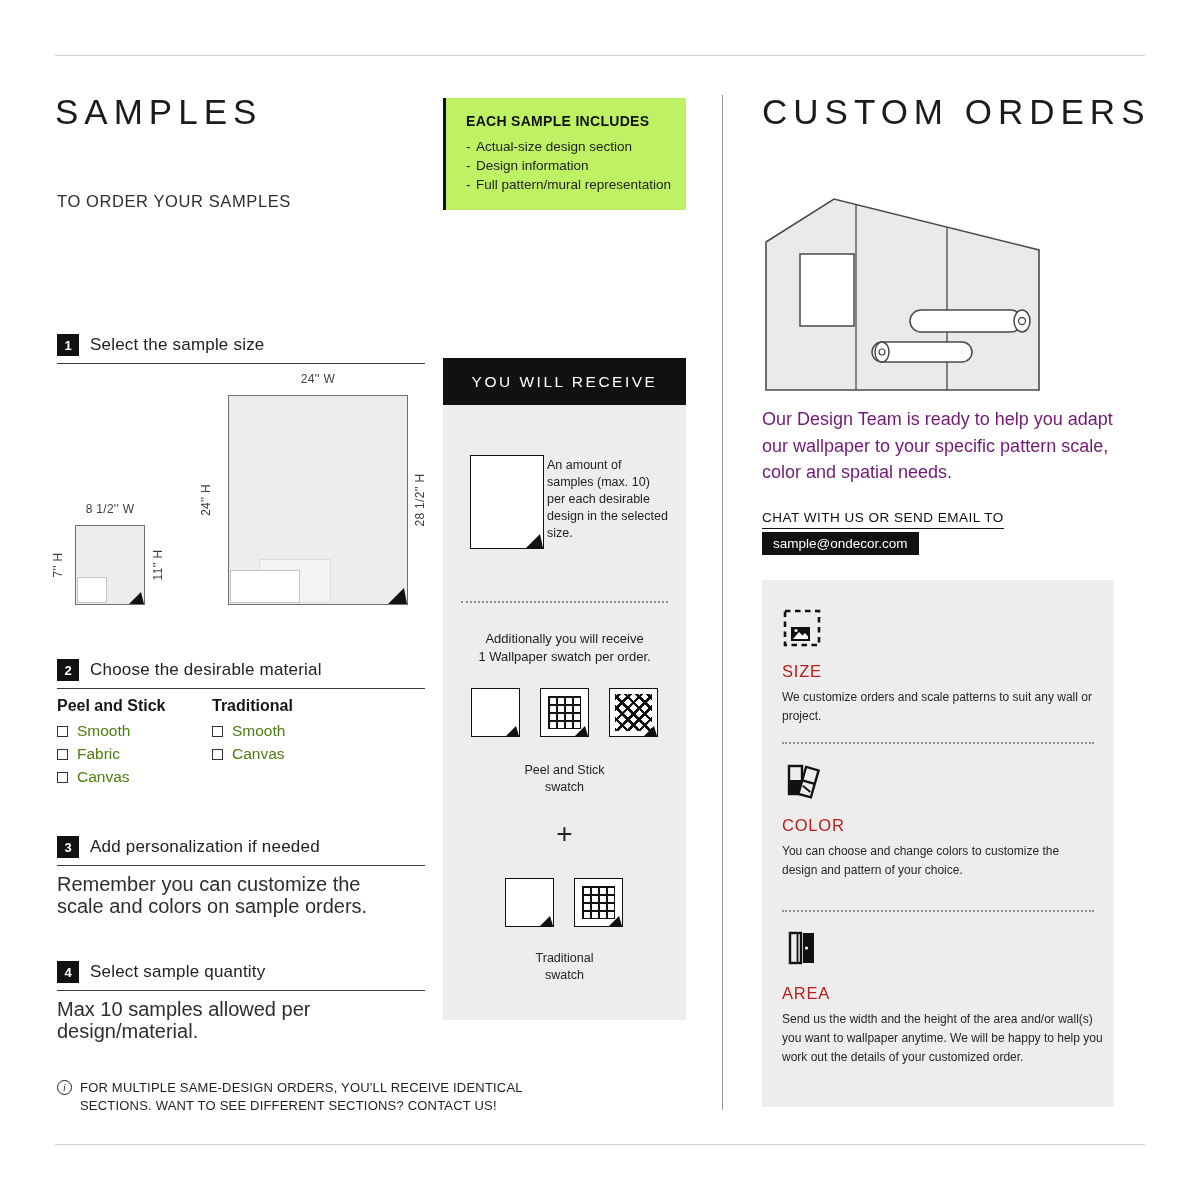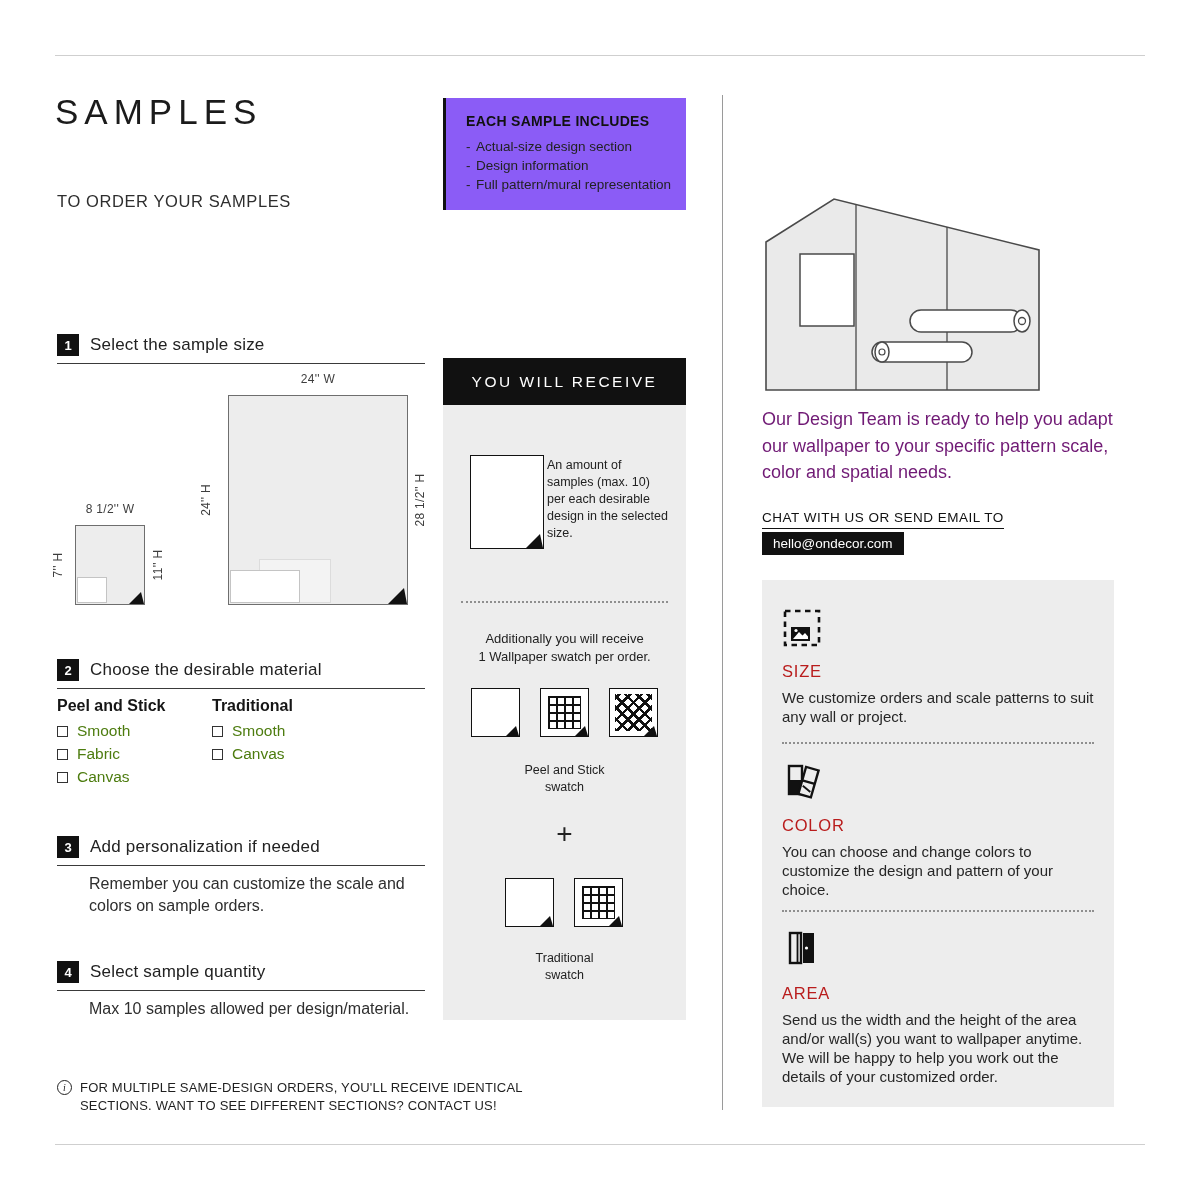--- a/index.html
+++ b/index.html
@@ -15,7 +15,7 @@
 
   .intro { position:absolute; left:57px; top:190px; font-size:16.5px; line-height:23px; letter-spacing:0.6px; color:#2e2e2e; }
 
-  .includes-box { position:absolute; left:443px; top:98px; width:243px; background:#8b5cf6; border-left:3px solid #111; padding:15px 12px 16px 20px; }
+  .includes-box { position:absolute; left:443px; top:98px; width:243px; background:#bef264; border-left:3px solid #111; padding:15px 12px 16px 20px; }
   .includes-title { font-size:14px; font-weight:bold; letter-spacing:0.3px; color:#111; margin-bottom:8px; }
   .includes-box ul { list-style:none; }
   .includes-box li { position:relative; padding-left:10px; font-size:13.5px; line-height:19px; color:#222; }

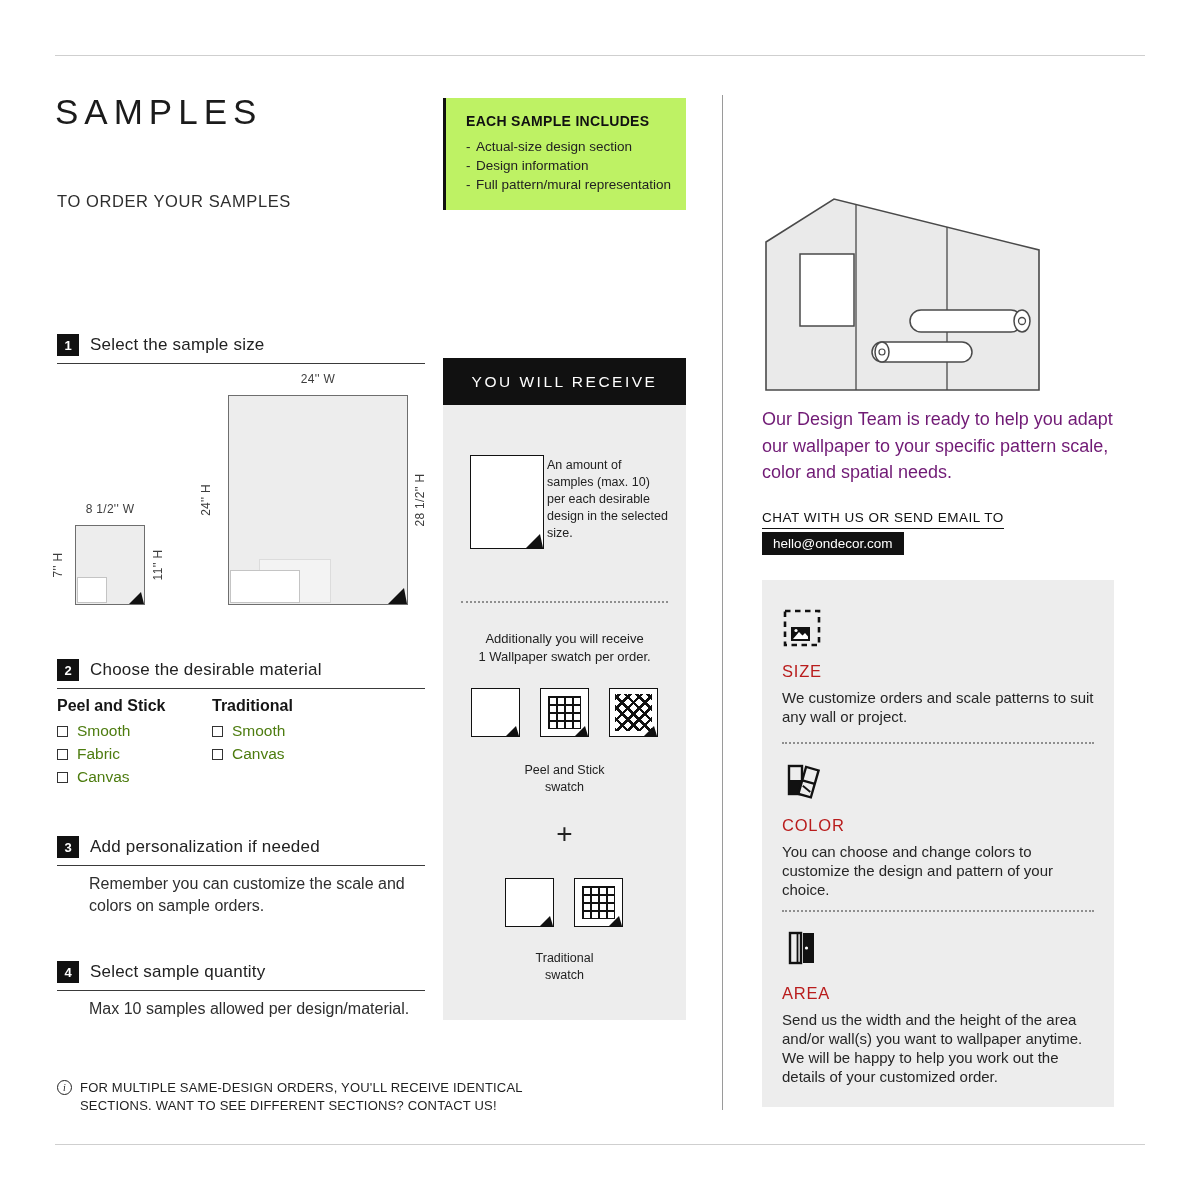--- a/index.html
+++ b/index.html
@@ -220,6 +220,7 @@
     </div>
   </div>
 
+  <h1 class="big-title" style="left:762px; top:92px;">CUSTOM ORDERS</h1>
 
   <svg class="illustration" width="285" height="205" viewBox="0 0 285 205">
     <polygon points="6,50 74,7 279,58 279,198 6,198" fill="#eaeaea" stroke="#4a4a4a" stroke-width="1.6"></polygon>

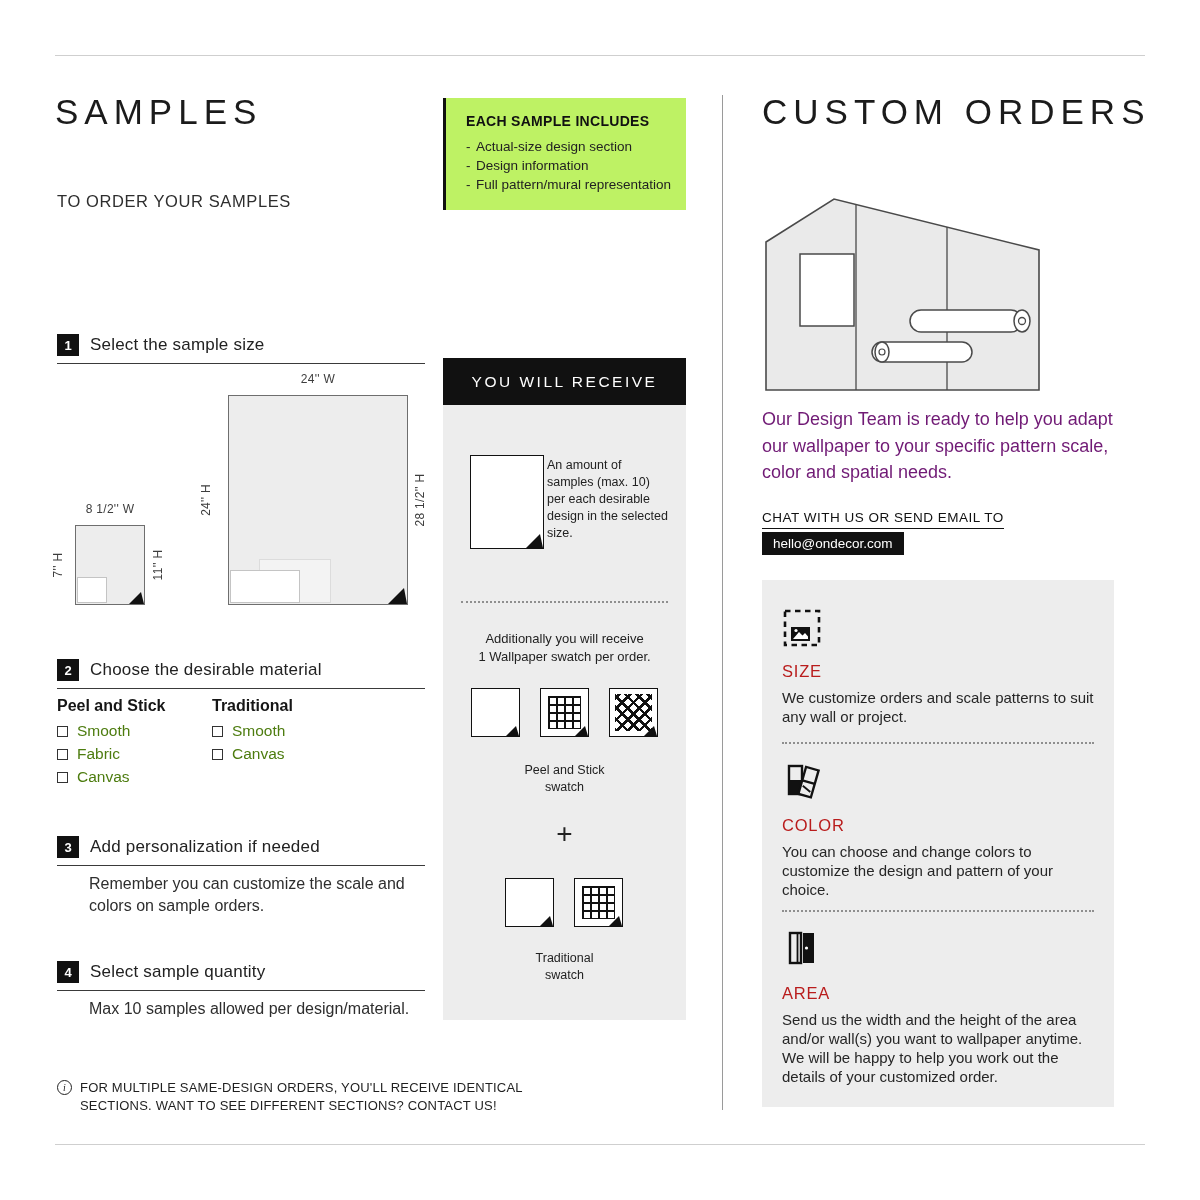--- a/index.html
+++ b/index.html
@@ -238,7 +238,7 @@
   <div class="custom-body">Our Design Team is ready to help you adapt our wallpaper to your specific pattern scale, color and spatial needs.</div>
 
   <div class="chat-label">CHAT WITH US OR SEND EMAIL TO</div>
-  <div class="email-box">hello@ondecor.com</div>
+  <div class="email-box">sample@ondecor.com</div>
 
   <div class="features-panel">
 

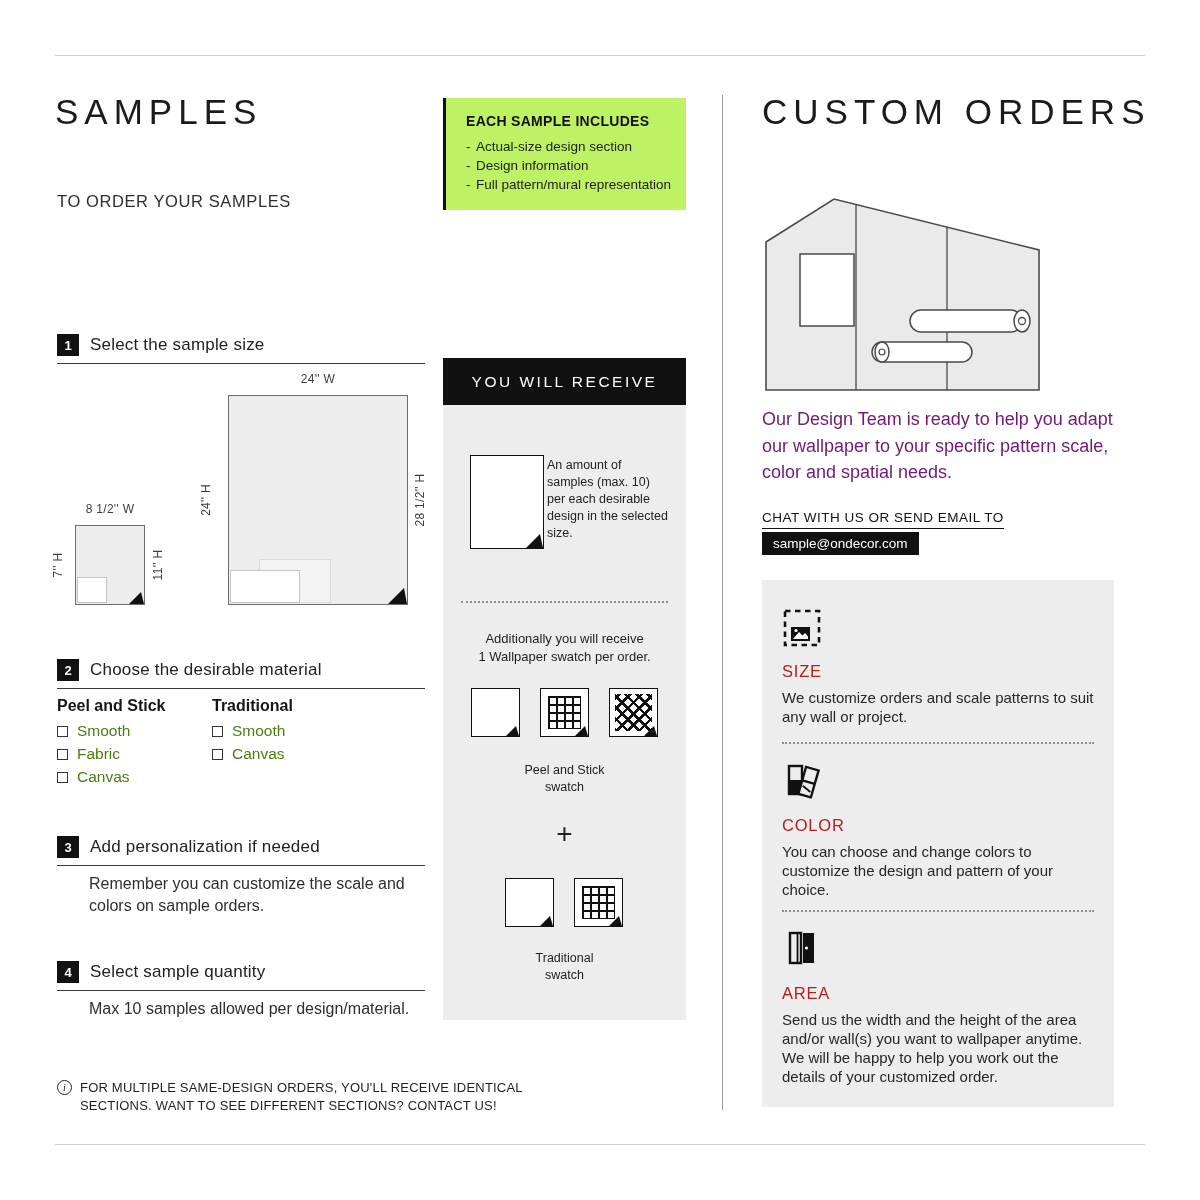--- a/index.html
+++ b/index.html
@@ -68,7 +68,7 @@
   .features-panel { position:absolute; left:762px; top:580px; width:352px; height:527px; background:#ededed; }
   .feat-icon { position:absolute; left:20px; width:40px; height:40px; }
   .feat-title { position:absolute; left:20px; font-size:16.5px; letter-spacing:0.8px; color:#b91c1c; }
-  .feat-body { position:absolute; left:20px; font-size:15px; line-height:19px; color:#262626; }
+  .feat-body { position:absolute; left:20px; font-size:12px; line-height:19px; color:#262626; }
   .feat-dot { position:absolute; left:20px; right:20px; border-top:2px dotted #8f8f8f; }
 
   .illustration { position:absolute; left:760px; top:192px; }

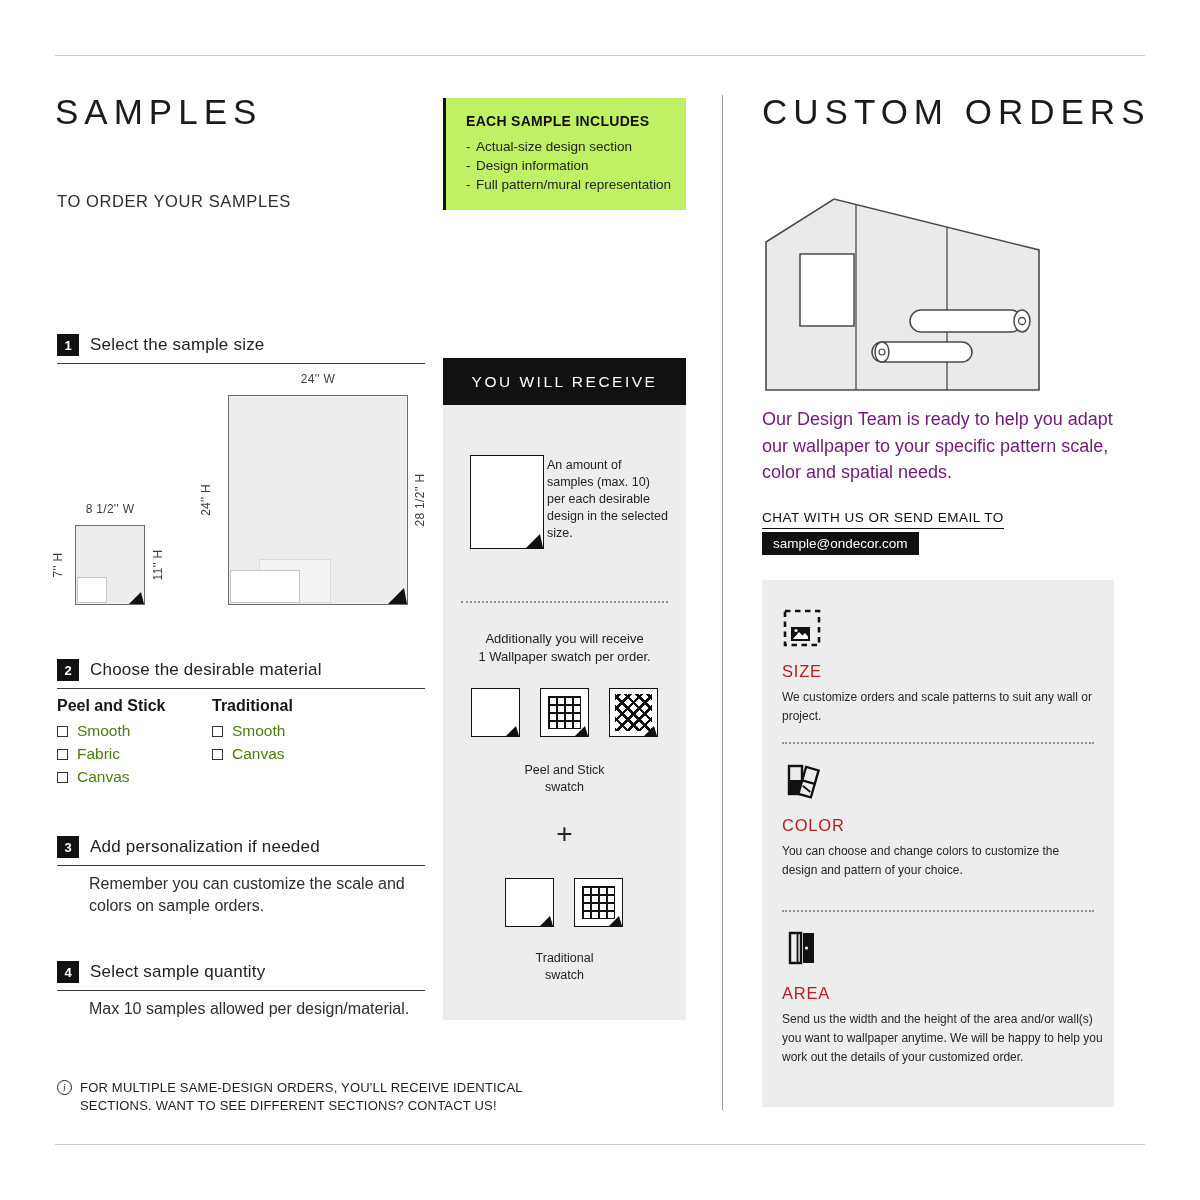--- a/index.html
+++ b/index.html
@@ -24,7 +24,7 @@
   .step { position:absolute; left:57px; width:368px; display:flex; align-items:center; gap:11px; padding-bottom:7px; border-bottom:1px solid #3a3a3a; }
   .stepnum { width:22px; height:22px; background:#111; color:#fff; font-size:13px; font-weight:bold; display:flex; align-items:center; justify-content:center; flex:0 0 auto; }
   .steptitle { font-size:17px; letter-spacing:0.2px; color:#222; }
-  .stepbody { position:absolute; left:57px; font-size:16px; line-height:22px; color:#2e2e2e;margin-left:32px; }
+  .stepbody { position:absolute; left:57px; font-size:20px; line-height:22px; color:#2e2e2e; }
 
   .diagram-rect { position:absolute; background:#ededed; border:1px solid #6e6e6e; }
   .inner-white { position:absolute; background:#fff; border:1px solid #c4c4c4; left:1px; bottom:1px; }

